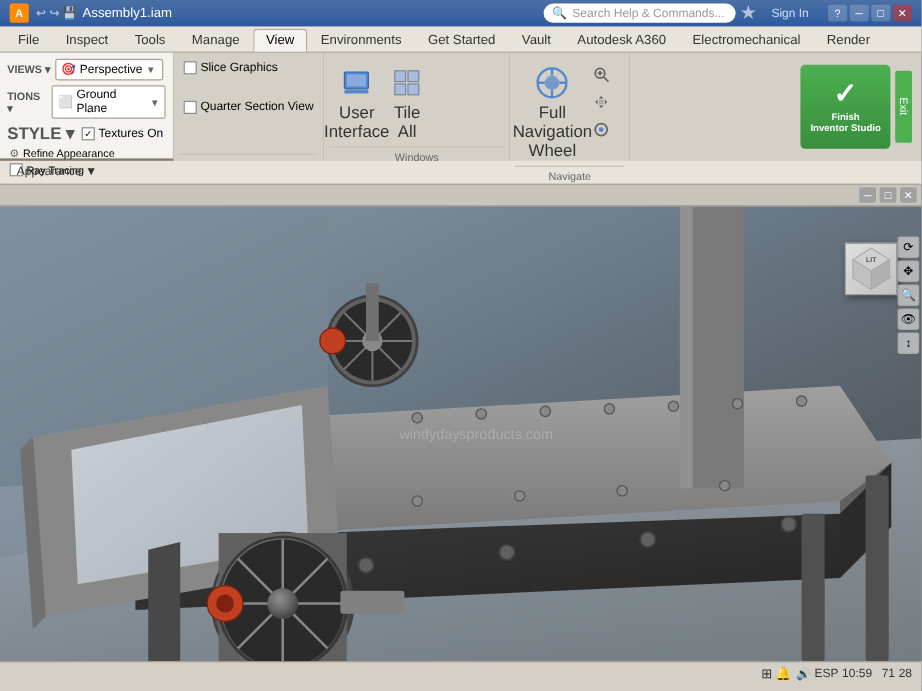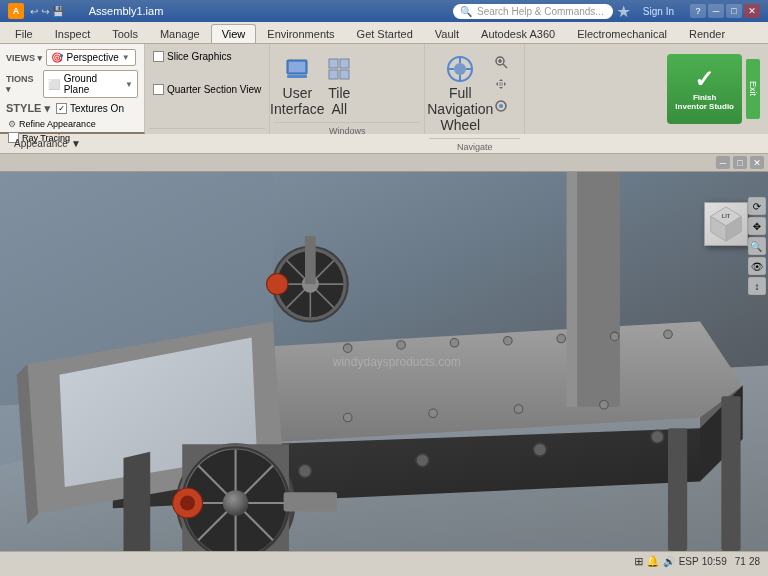--- a/index.html
+++ b/index.html
@@ -32,7 +32,7 @@
       display: flex; align-items: center; justify-content: center;
       color: white; font-weight: bold;
     }
-    #title-bar .title-text { flex: 1; font-size: 11px; margin-left: 20px; }
+    #title-bar .title-text { flex: 1; font-size: 11px; }
     #title-bar .search-box {
       background: white;
       border-radius: 10px;

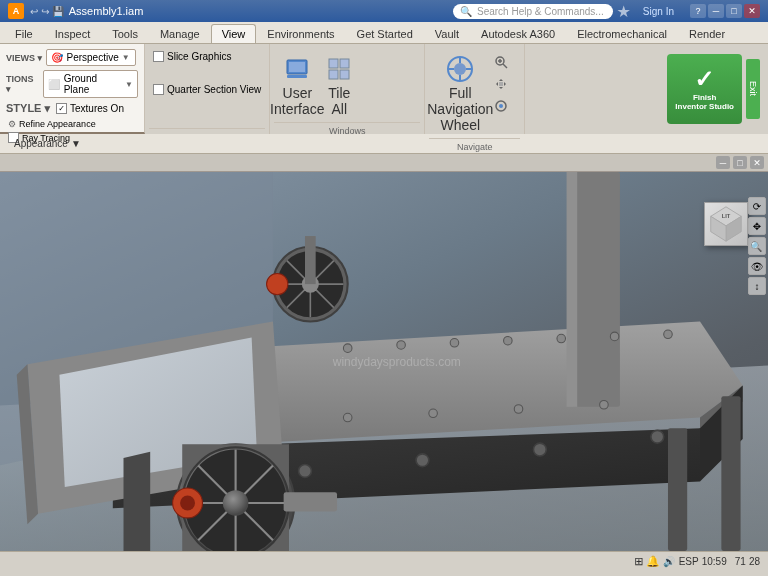--- a/index.html
+++ b/index.html
@@ -427,7 +427,7 @@
       </div>
     </div>
     <div class="left-ribbon-row">
-      <span style="font-size:11px;color:#555;font-weight:bold;">STYLE ▾</span>
+      <span style="font-size:14px;color:#555;font-weight:bold;">STYLE ▾</span>
       <div class="checkbox-row">
         <div class="mini-checkbox">✓</div>
         <span>Textures On</span>

